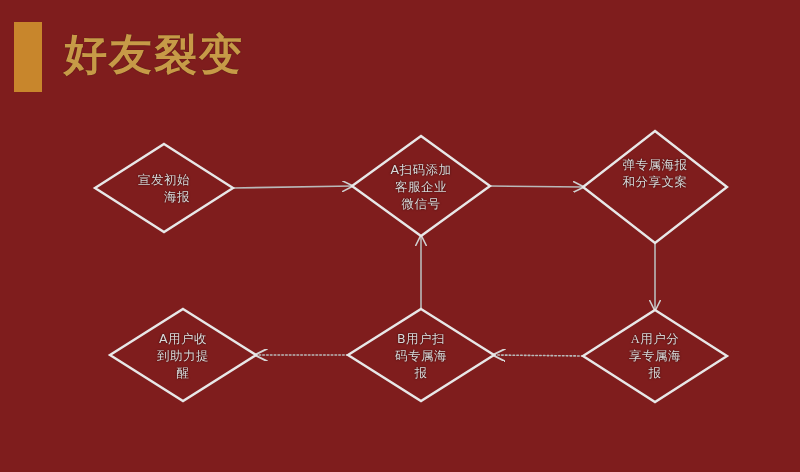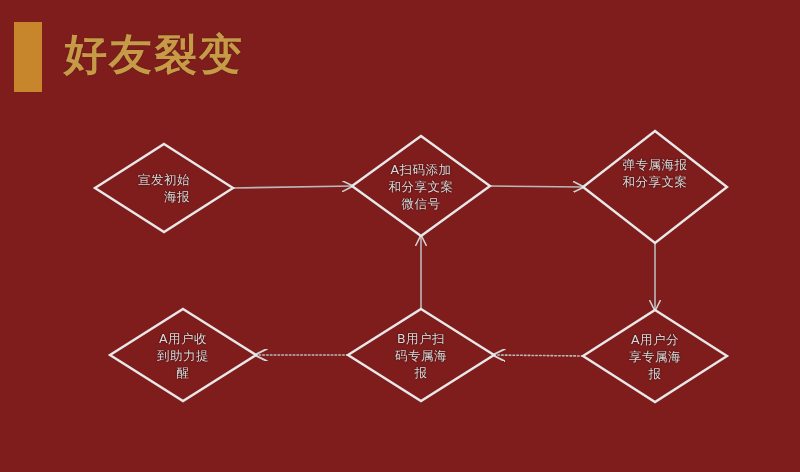--- a/index.html
+++ b/index.html
@@ -103,7 +103,7 @@
       <div class="node-label" style="left: 164px; top: 188px; color: rgb(217, 217, 217); text-align: right;">宣发初始
 海报</div>
       <div class="node-label" style="left: 421px; top: 186px; color: rgb(217, 217, 217);">A扫码添加
-和分享文案
+客服企业
 微信号</div>
       <div class="node-label" style="left: 655px; top: 173px; color: rgb(217, 217, 217);">弹专属海报
 和分享文案</div>

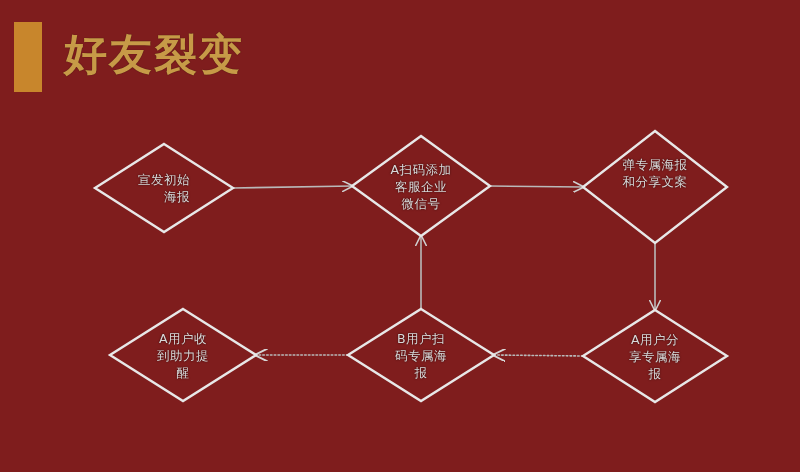--- a/index.html
+++ b/index.html
@@ -107,7 +107,7 @@
 微信号</div>
       <div class="node-label" style="left: 655px; top: 173px; color: rgb(217, 217, 217);">弹专属海报
 和分享文案</div>
-      <div class="node-label" style="left: 655px; top: 356px; color: rgb(217, 217, 217);">A用户分
+      <div class="node-label" style="left: 655px; top: 356px; color: rgb(217, 217, 217); font-family: Liberation Serif, serif;">A用户分
 享专属海
 报</div>
       <div class="node-label" style="left: 421px; top: 355px; color: rgb(217, 217, 217);">B用户扫

